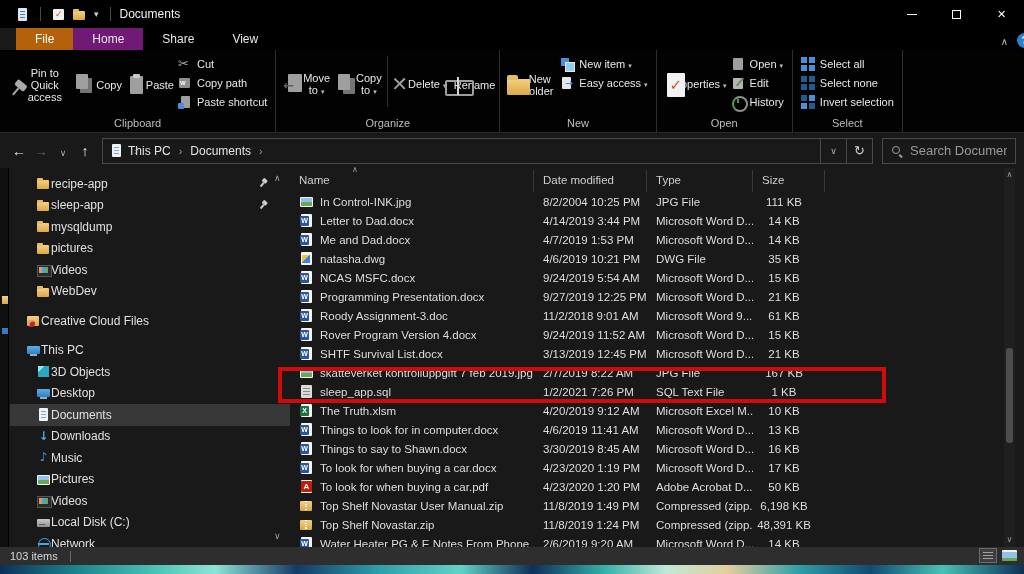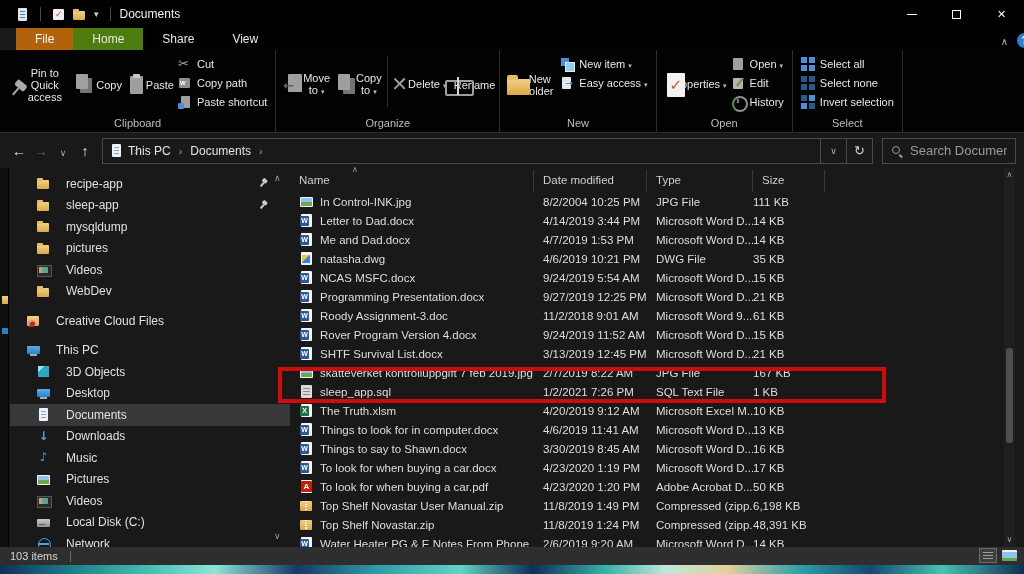--- a/index.html
+++ b/index.html
@@ -28,7 +28,7 @@
   .tabrow{position:absolute;left:16px;top:28px;width:1024px;height:22px;background:#000;display:flex}
   .tab{padding:0 19px;height:22px;line-height:22px;font-size:12px;color:#e8e8e8}
   .tab[data-file="1"]{background:var(--file-tab,#b4610b);color:#fff}
-  .tab[data-active="1"]{background:#4d7c0f}
+  .tab[data-active="1"]{background:#701a75}
   .tabrow-right{position:absolute;right:8px;top:3px;display:flex;align-items:center;gap:9px}
   .collapse::after{content:"∧";color:#b8b8b8;font-size:10px}
   .help{width:15px;height:15px;border-radius:50%;background:#2f7fd0;color:#fff;font:bold 10px/15px "Liberation Sans",sans-serif;text-align:center}

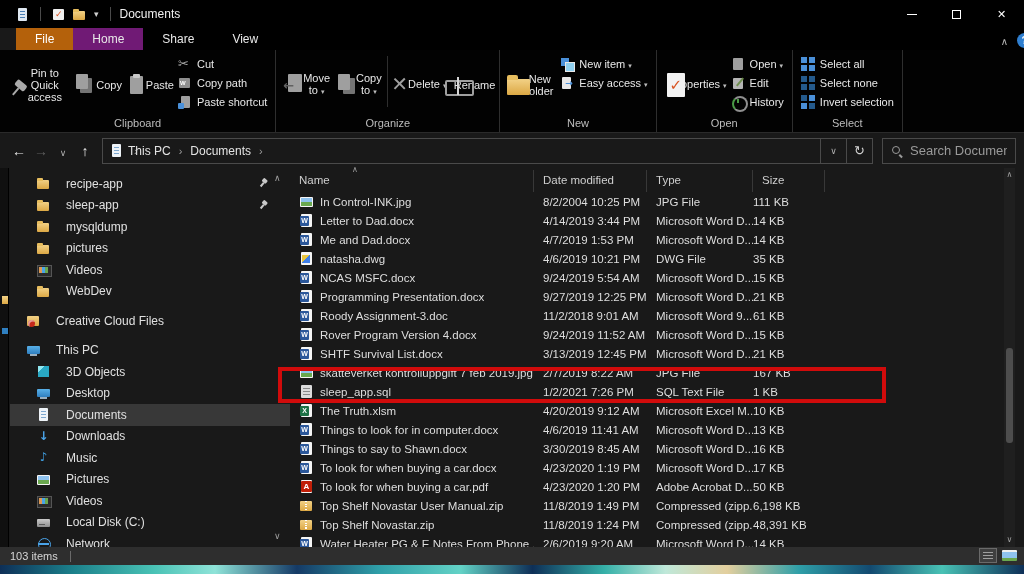--- a/index.html
+++ b/index.html
@@ -115,7 +115,7 @@
   .si[data-level="2"]{padding-left:26px}
   .si[data-gap="1"]{margin-top:8px}
   .si[data-selected="1"]{background:#383838}
-  .si-label{margin-left:15px;overflow:hidden}
+  .si-label{margin-left:0;overflow:hidden}
   .ic{position:relative;display:inline-block;width:15px;height:15px;flex:none}
   .pin{width:11px;height:11px;position:absolute;right:22px;top:5px;transform:rotate(40deg)}
   .pin::before{content:"";position:absolute;left:3px;top:0;width:5px;height:4px;background:#c9c9c9;border-radius:1px}

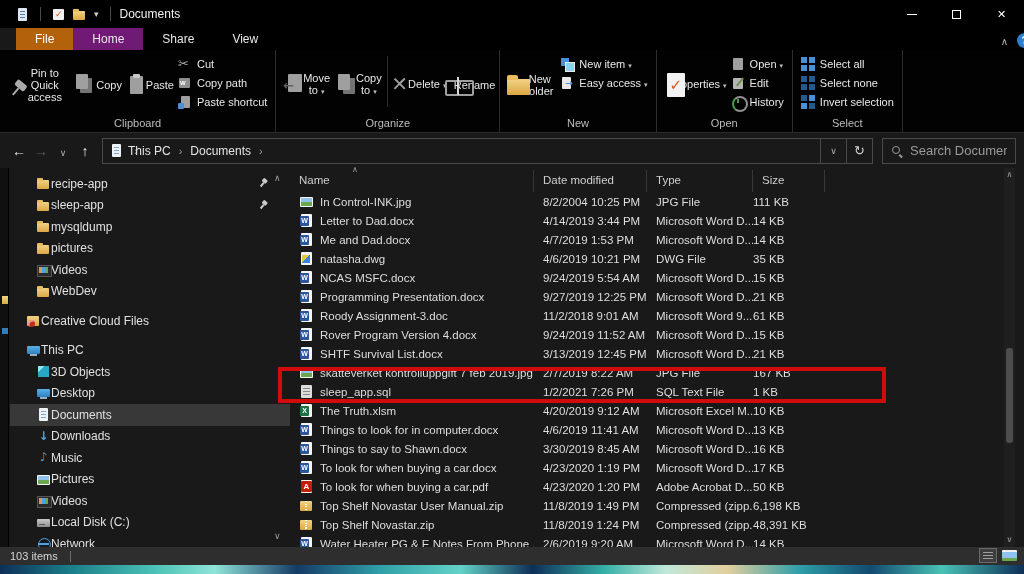--- a/index.html
+++ b/index.html
@@ -166,7 +166,7 @@
   .c.name{width:244px;display:flex;align-items:center;padding-left:9px}
   .c.date{width:113px;padding-left:9px}
   .c.type{width:106px;padding-left:9px}
-  .c.size{width:72px;text-align:left;padding-right:10px}
+  .c.size{width:72px;text-align:center;padding-right:10px}
   .fi{margin-right:6px}
   .redbox{position:absolute;left:278px;top:367px;width:608px;height:36px;border:4px solid var(--highlight-box,#d10b0b);z-index:20;pointer-events:none}
 

